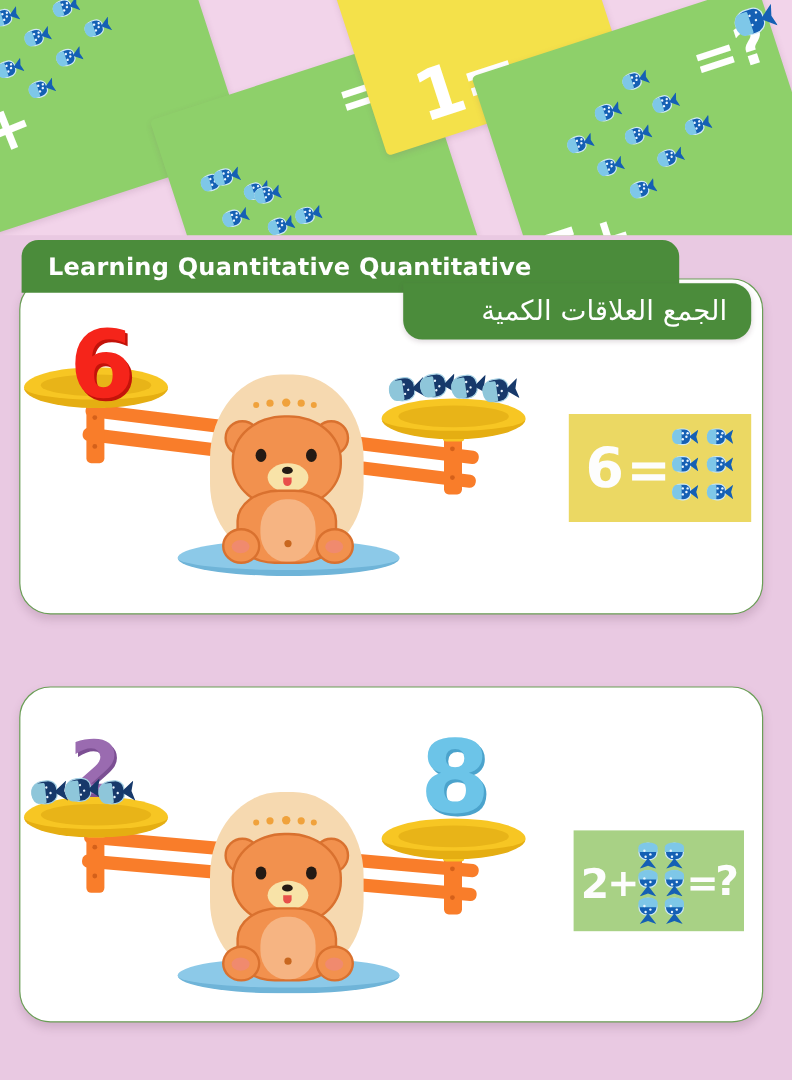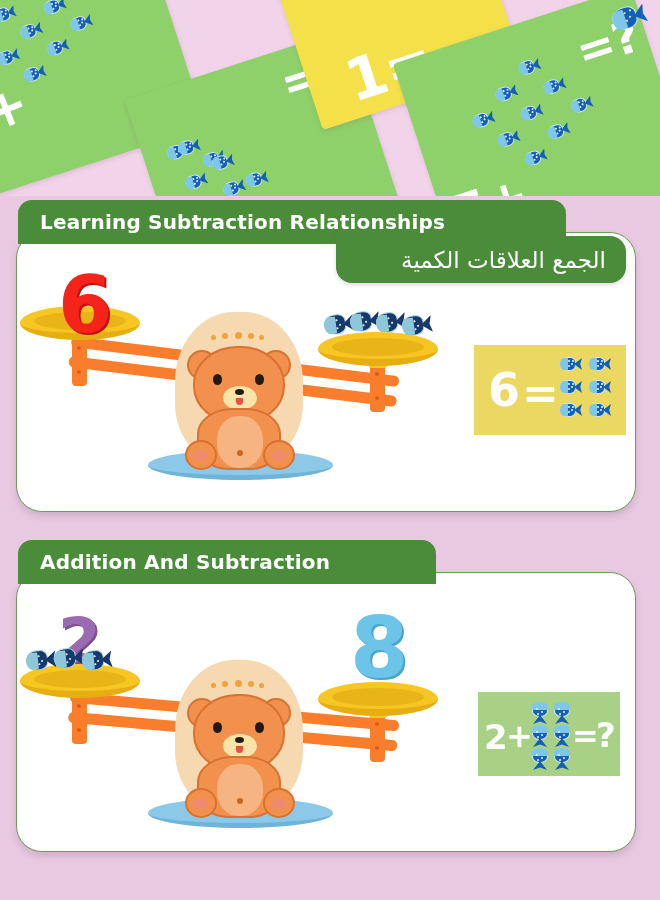--- a/index.html
+++ b/index.html
@@ -385,7 +385,7 @@
   <div class="card" style="left:16px; top:232px; width:620px; height:280px;"></div>
 
   <div class="hdr-en" style="left:18px; top:200px; width:548px; height:44px;">
-    <span>Learning Subtraction Relationships</span>
+    <span>Learning Quantitative Quantitative</span>
   </div>
 
   <div class="hdr-ar" style="left:336px; top:236px; width:290px; height:47px;">

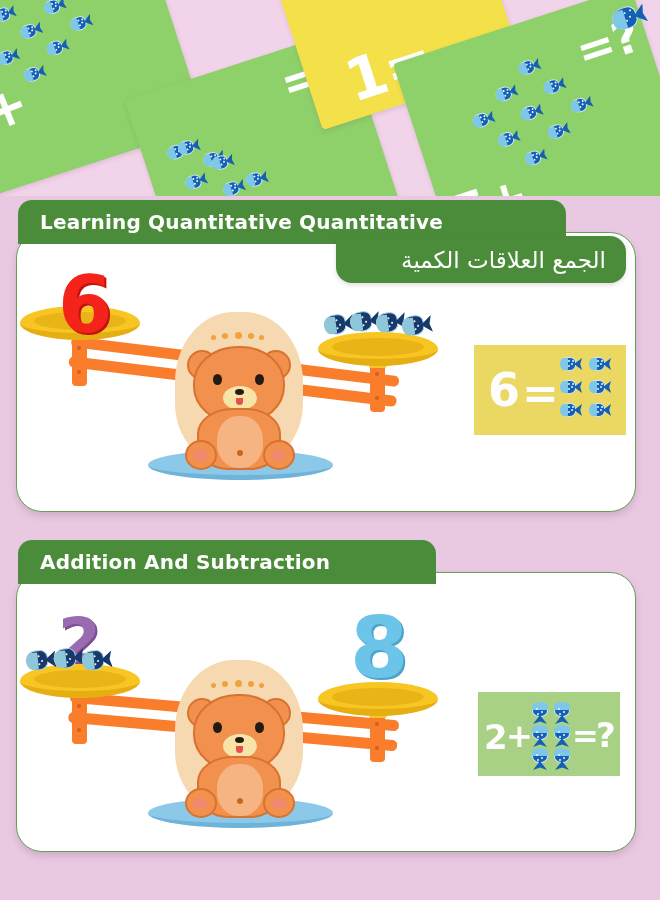--- a/index.html
+++ b/index.html
@@ -549,9 +549,6 @@
 
   <div class="card" style="left:16px; top:572px; width:620px; height:280px;"></div>
 
-  <div class="hdr-en" style="left:18px; top:540px; width:418px; height:44px;">
-    <span>Addition And Subtraction</span>
-  </div>
 
 
   <div class="scale" style="left:20px; top:602px; width:440px; height:230px;">

